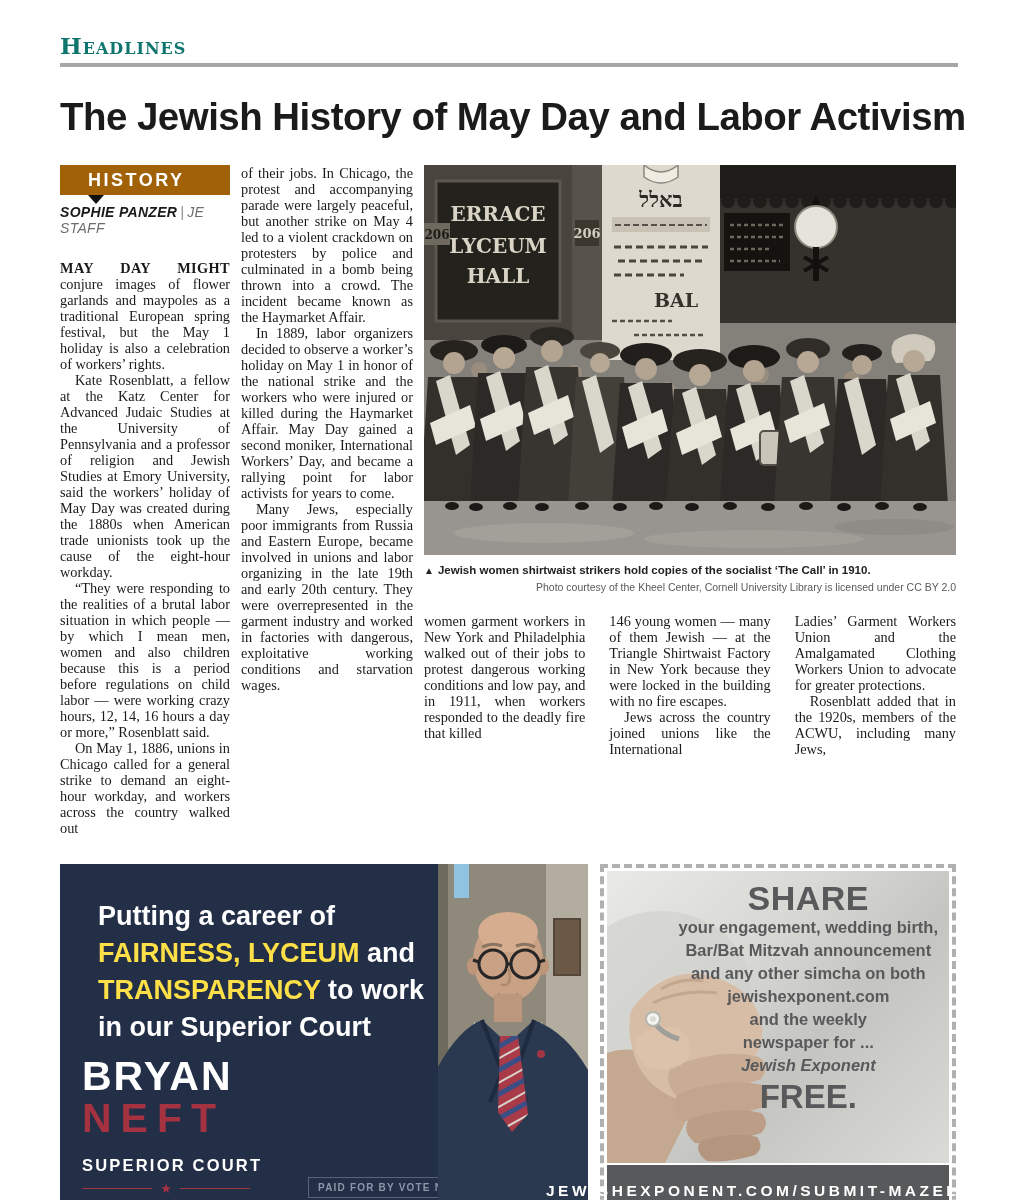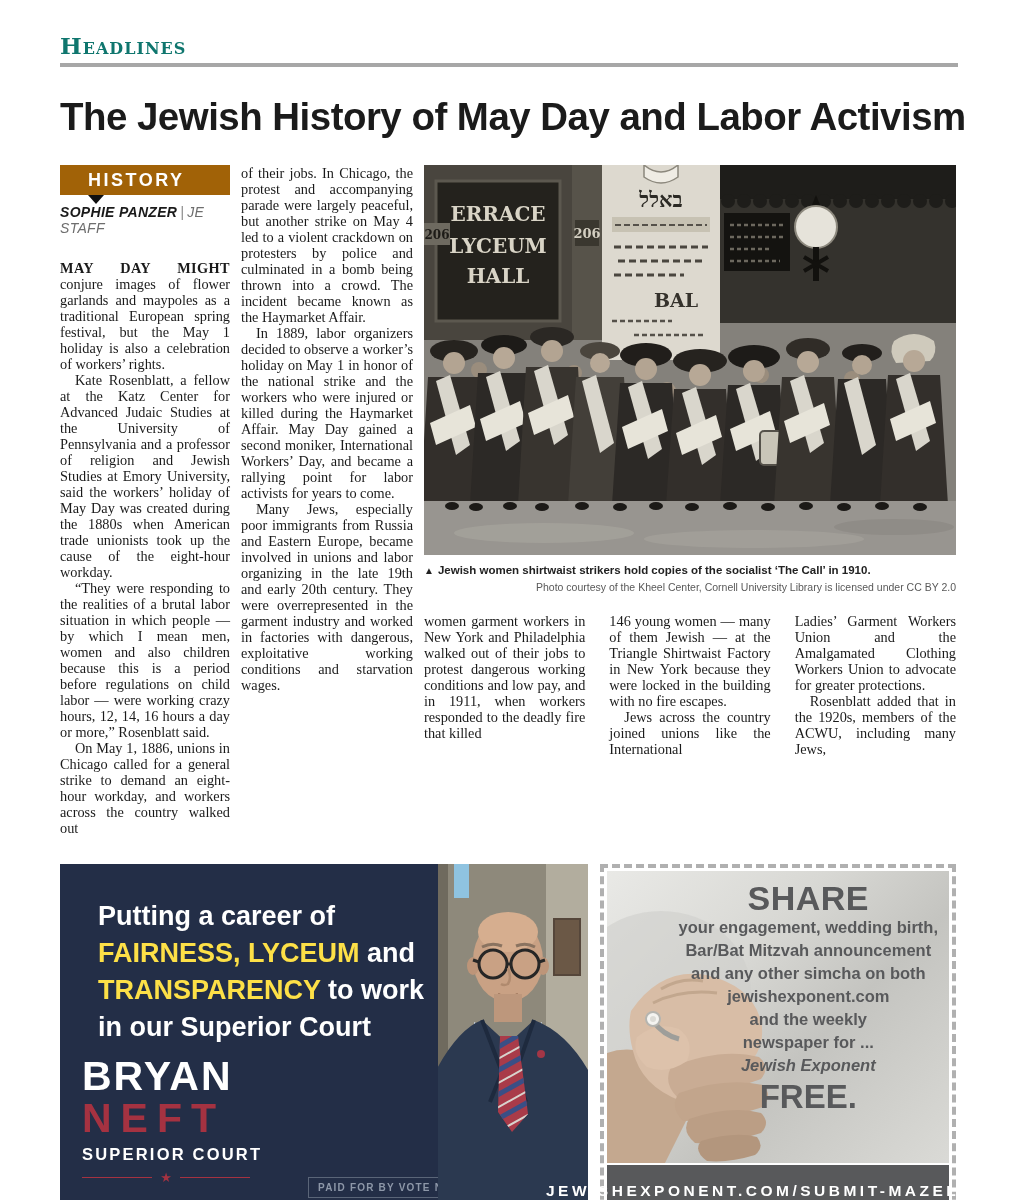--- a/index.html
+++ b/index.html
@@ -77,7 +77,7 @@
   .name-block{position:absolute;left:22px;top:192px;color:#fff;}
   .name-first{font-weight:700;font-size:41px;line-height:41px;letter-spacing:2px;}
   .name-last{font-weight:700;font-size:41px;line-height:43px;letter-spacing:9px;color:#a53241;}
-  .office{font-weight:700;font-size:16.5px;letter-spacing:2.2px;margin-top:5px;}
+  .office{font-weight:700;font-size:16.5px;letter-spacing:2.2px;margin-top:16px;}
   .star-divider{display:flex;align-items:center;width:168px;margin-top:6px;color:#a53241;}
   .star-divider .line{flex:1;height:1px;background:#a53241;}
   .star-divider .star{font-size:13px;margin:0 8px;}

